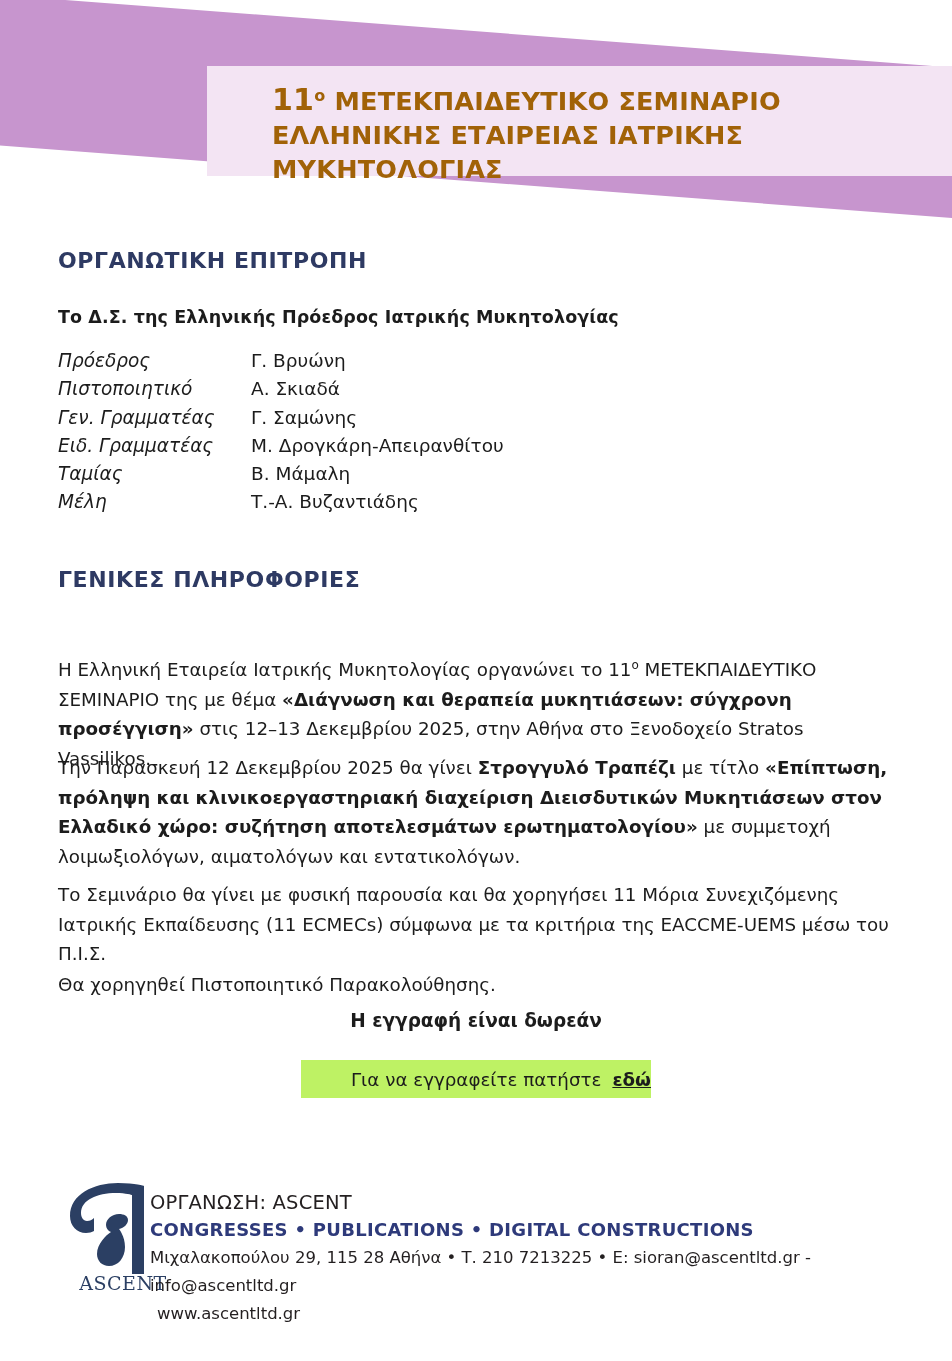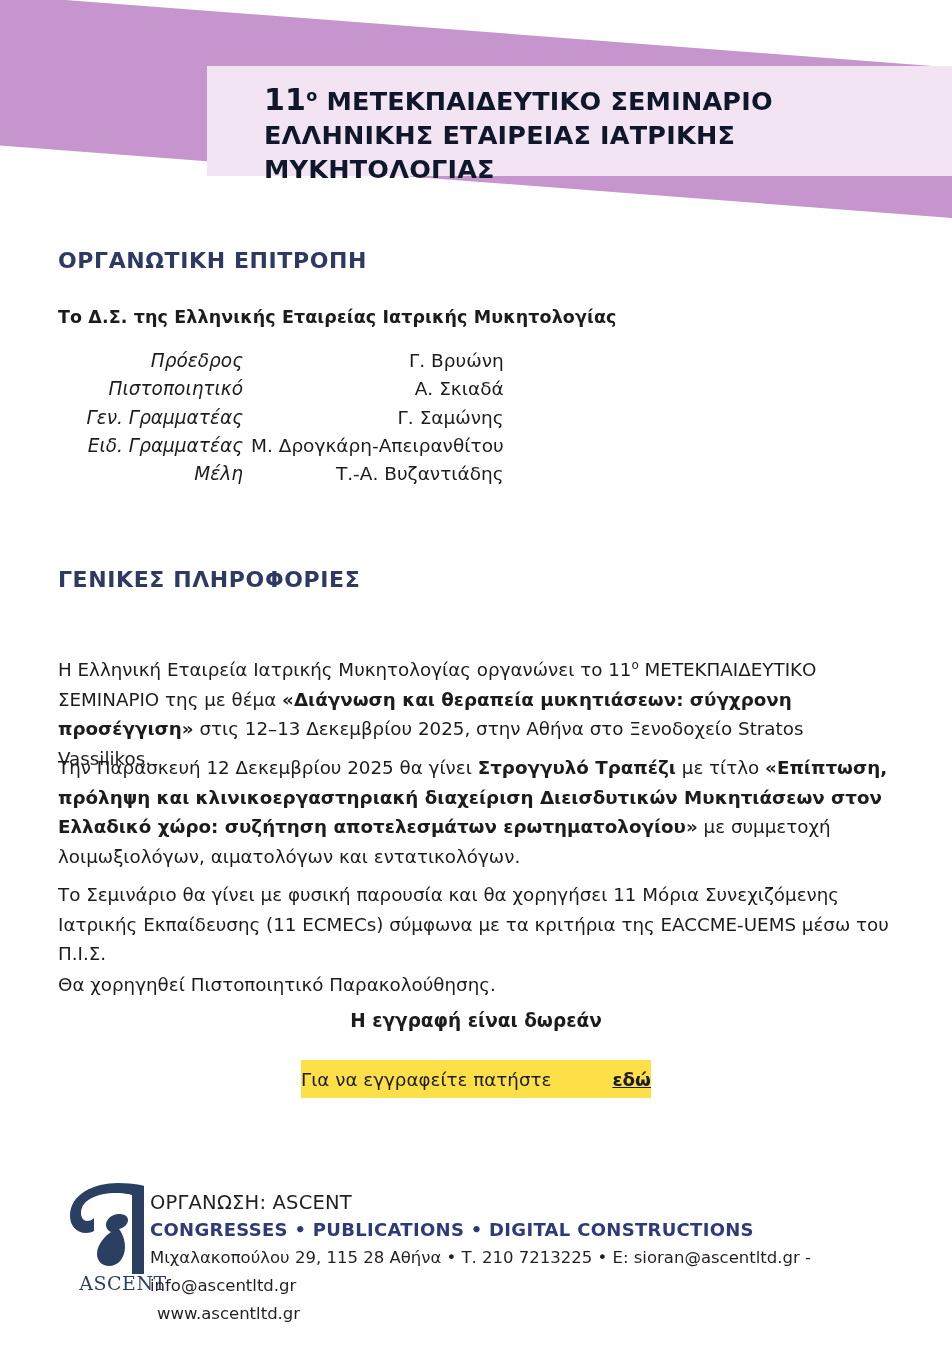--- a/index.html
+++ b/index.html
@@ -46,7 +46,7 @@
   }
   .title-text {
     position: absolute;
-    left: 264px;
+    left: 272px;
     top: 83px;
     width: 680px;
     font-family: "DejaVu Sans", "Liberation Sans", sans-serif;
@@ -54,7 +54,7 @@
     font-size: 25.5px;
     line-height: 34px;
     letter-spacing: 0.2px;
-    color: #0f172a;
+    color: #a16207;
   }
   .title-text .ord {
     font-size: 16px;

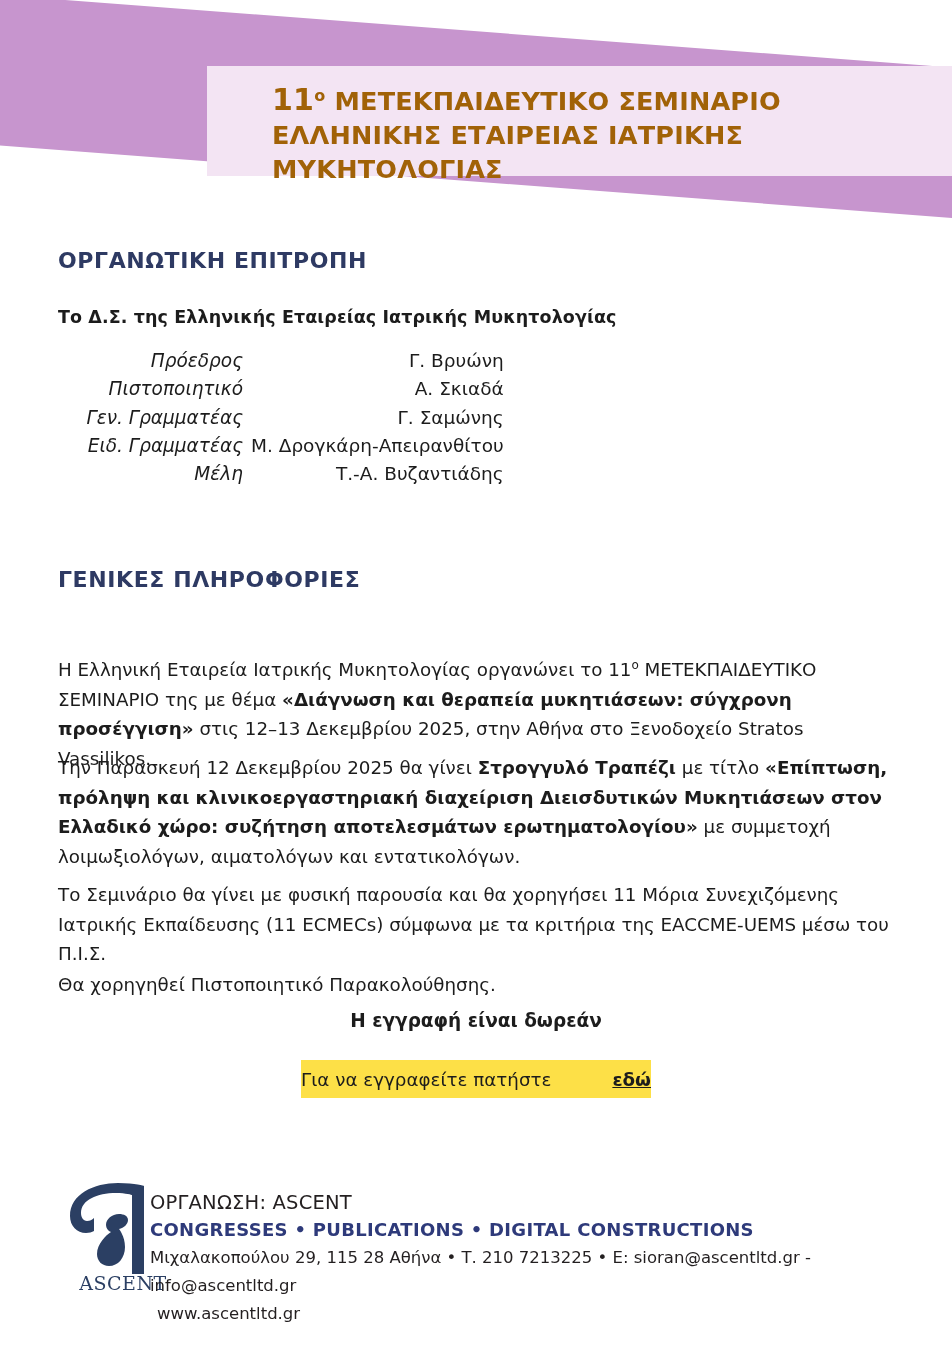--- a/index.html
+++ b/index.html
@@ -248,7 +248,7 @@
 
   <div class="section-heading" id="h-committee">ΟΡΓΑΝΩΤΙΚΗ ΕΠΙΤΡΟΠΗ</div>
 
-  <div class="subtitle">Το Δ.Σ. της Ελληνικής Εταιρείας Ιατρικής Μυκητολογίας</div>
+  <div class="subtitle">Το Δ.Σ. της Ελληνικής Πρόεδρος Ιατρικής Μυκητολογίας</div>
 
   <table class="committee">
     <tbody>

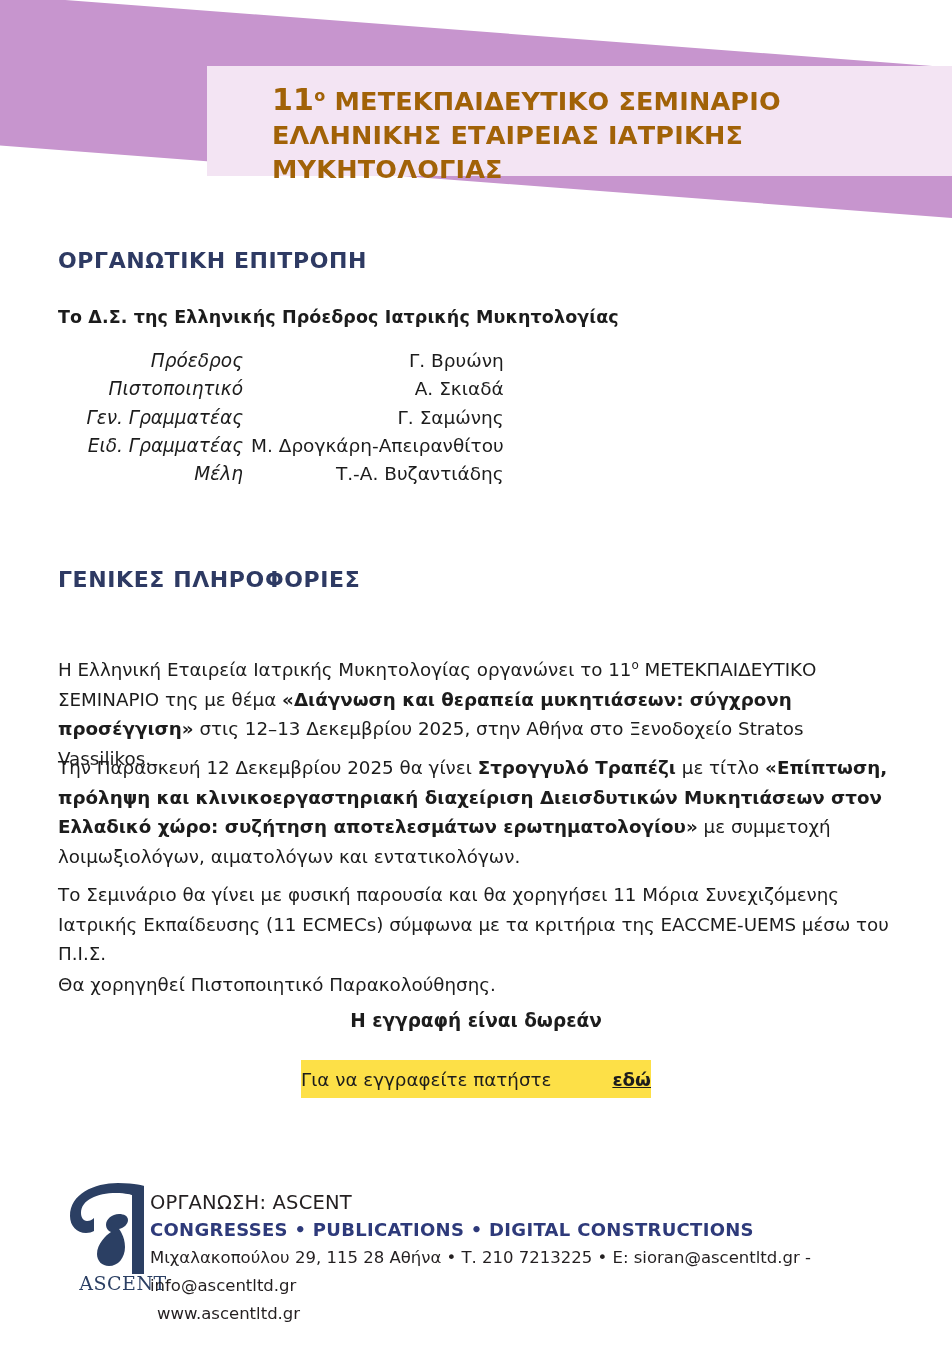--- a/index.html
+++ b/index.html
@@ -100,7 +100,6 @@
     left: 58px;
     top: 347px;
     border-collapse: collapse;
-    text-align: right;
   }
   .committee td {
     padding: 0;

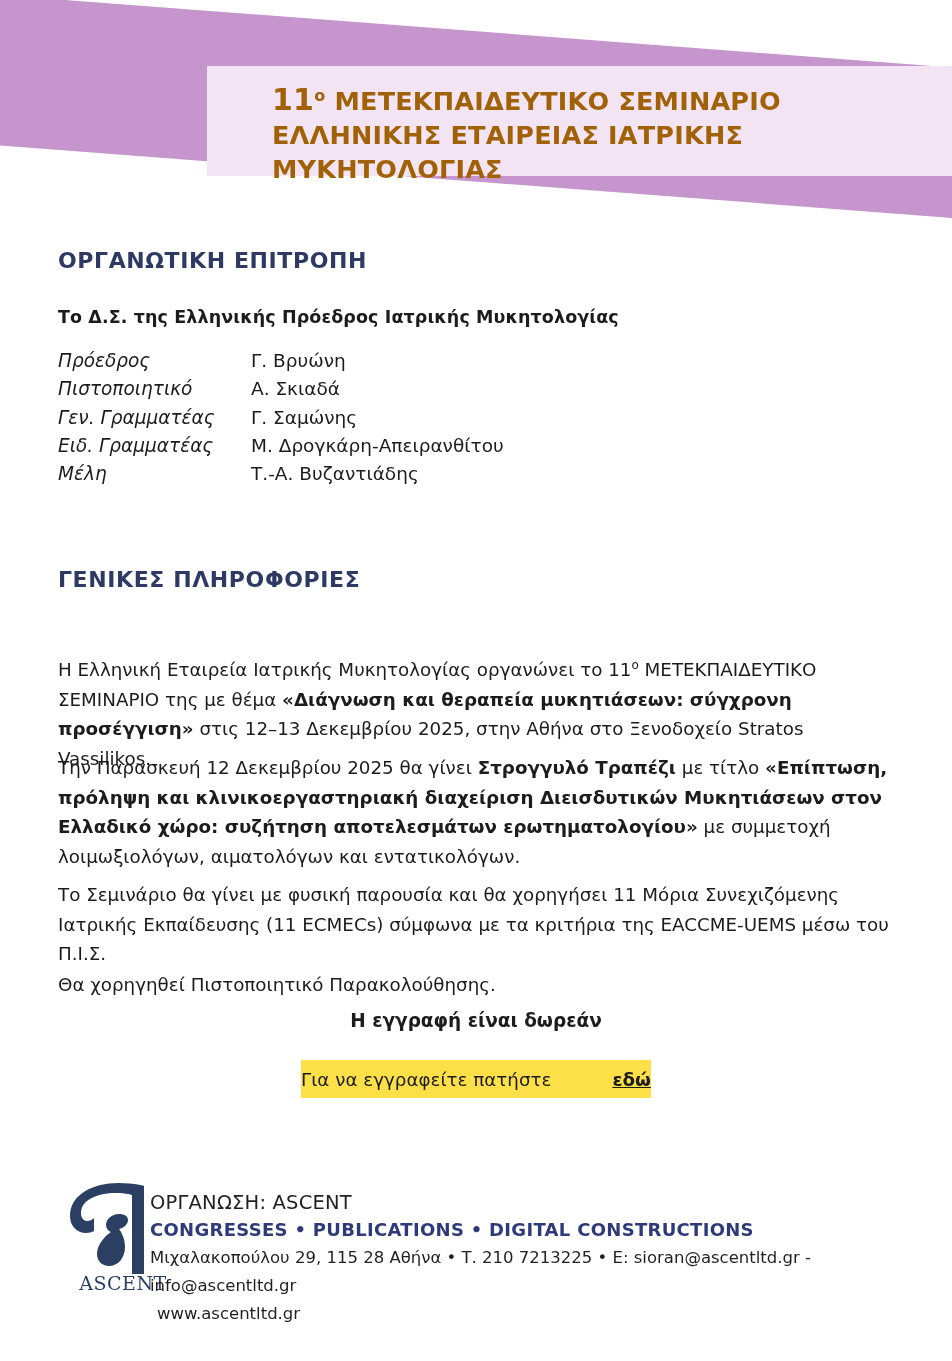--- a/index.html
+++ b/index.html
@@ -266,6 +266,10 @@
       <tr>
         <td class="role">Ειδ. Γραμματέας</td>
         <td class="person">Μ. Δρογκάρη-Απειρανθίτου</td>
+      </tr>
+      <tr>
+        <td class="role">Ταμίας</td>
+        <td class="person">Β. Μάμαλη</td>
       </tr>
       <tr>
         <td class="role">Μέλη</td>

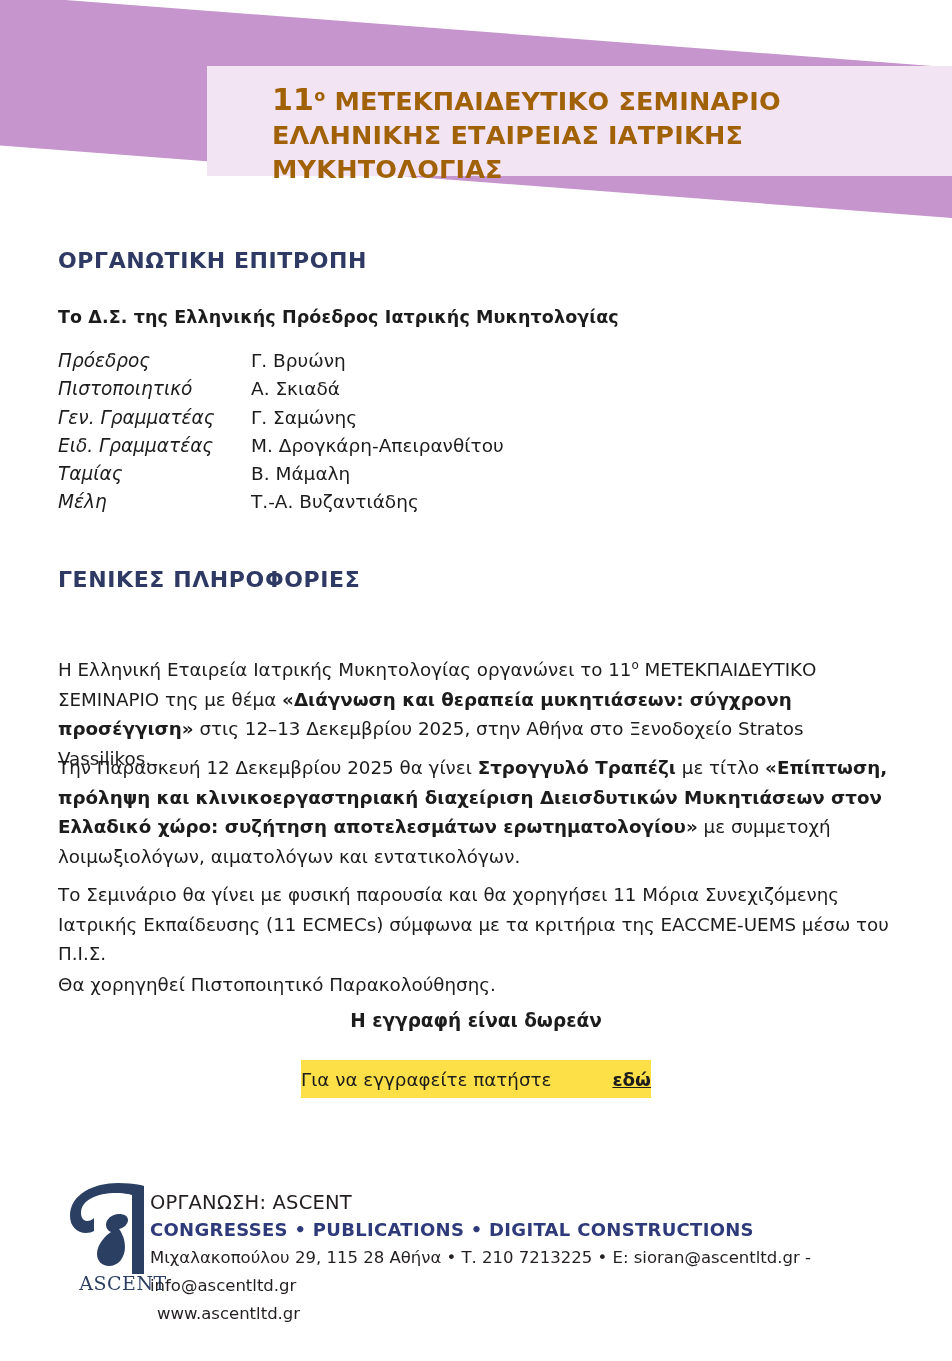--- a/index.html
+++ b/index.html
@@ -152,10 +152,10 @@
     top: 1060px;
     width: 350px;
     height: 38px;
-    background: #fde047;
+    background: #bef264;
     display: flex;
     align-items: center;
-    justify-content: space-between;
+    justify-content: flex-end;
     font-size: 18.3px;
     color: #1c1c1c;
     cursor: pointer;

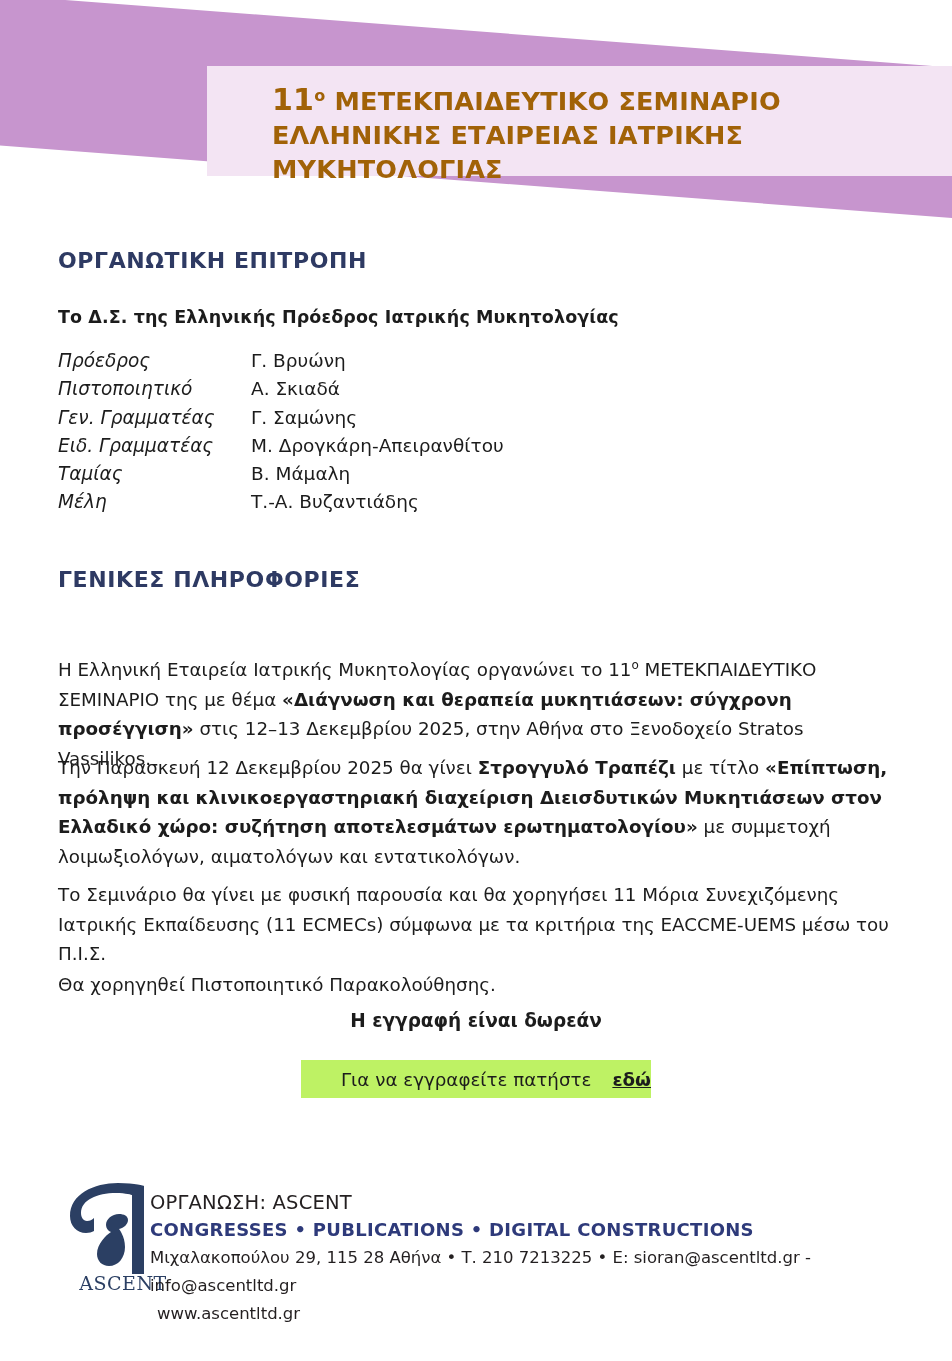--- a/index.html
+++ b/index.html
@@ -164,7 +164,7 @@
   .register-box .here {
     font-weight: 700;
     text-decoration: underline;
-    margin-left: 21px;
+    margin-left: 11px;
     color: #1c1c1c;
   }
 

